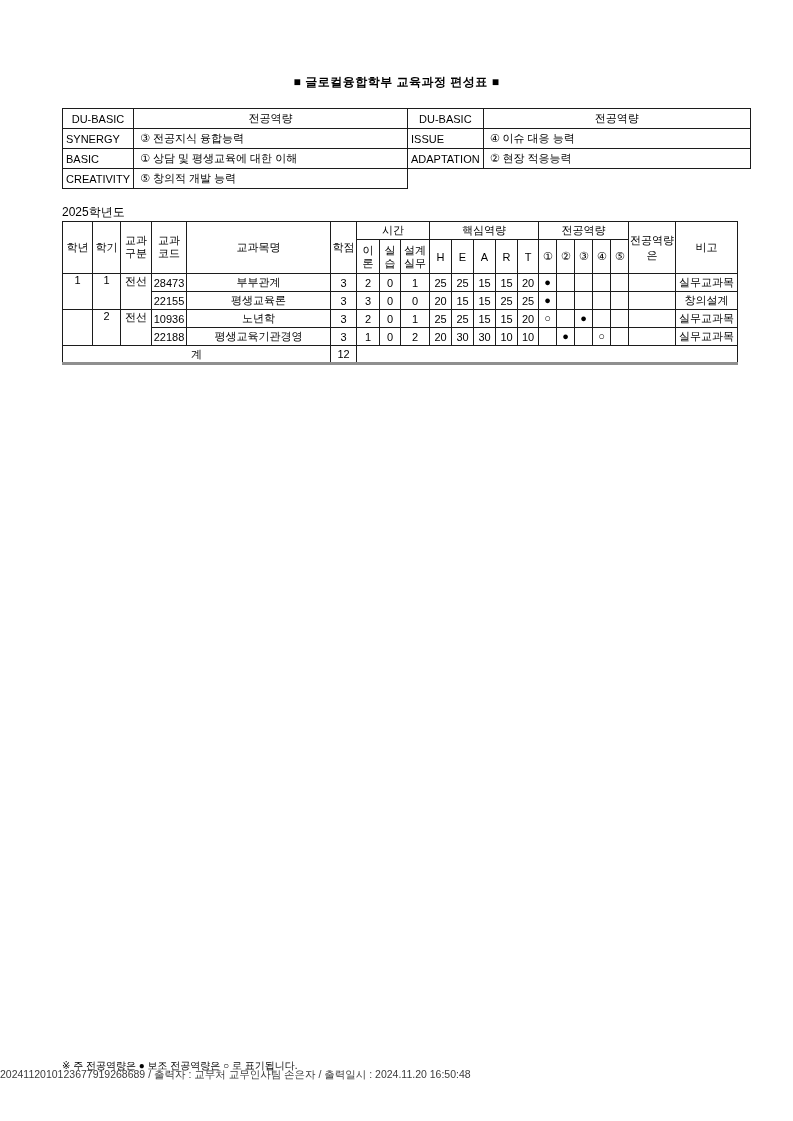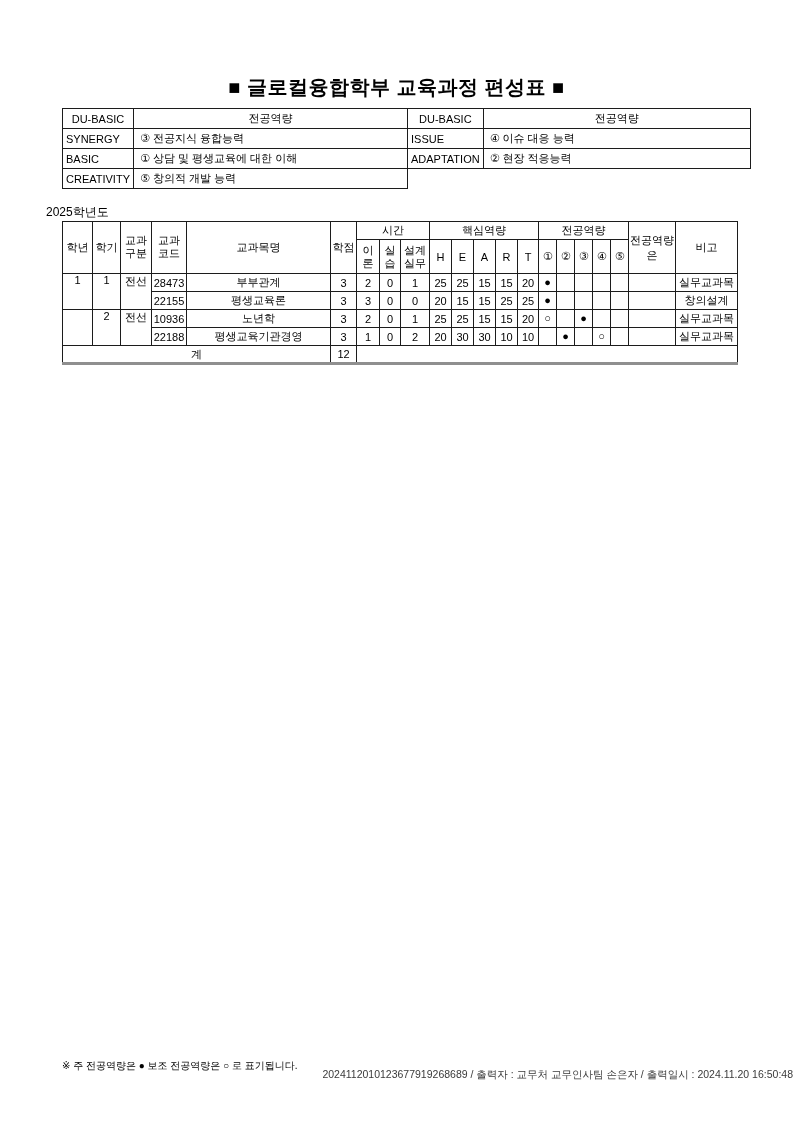--- a/index.html
+++ b/index.html
@@ -11,7 +11,7 @@
   }
   .title {
     position:absolute; top:74px; left:0; width:100%;
-    text-align:center; font-size:20px; font-weight:bold; letter-spacing:.5px;
+    text-align:center; font-size:12px; font-weight:bold; letter-spacing:.5px;
   }
   table { border-collapse:collapse; table-layout:fixed; }
   

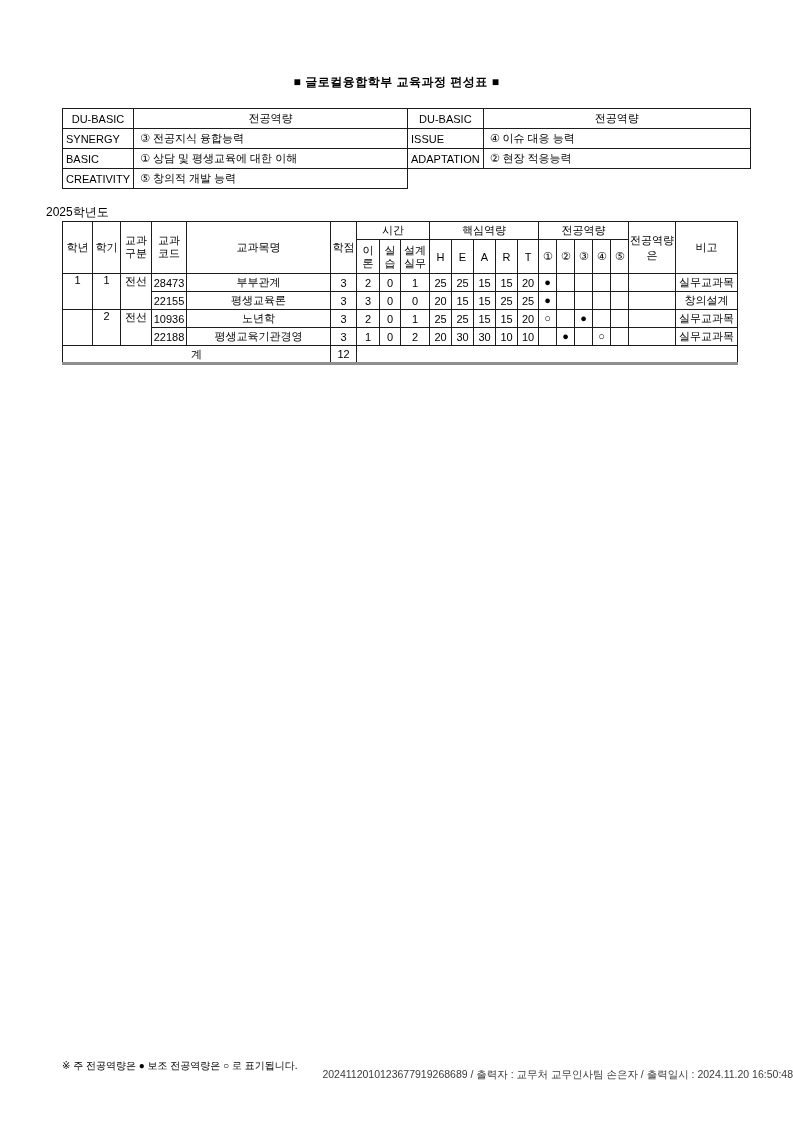--- a/index.html
+++ b/index.html
@@ -22,7 +22,7 @@
   }
   .comp-table .val { text-align:left; padding-left:6px; }
   .comp-table.right { margin-left:-1px; }
-  .year-label { position:absolute; left:46px; top:204px; font-size:12px; }
+  .year-label { position:absolute; left:62px; top:204px; font-size:12px; }
   
   .main-table { position:absolute; left:62px; top:221px; width:675px; }
   .main-table th, .main-table td {

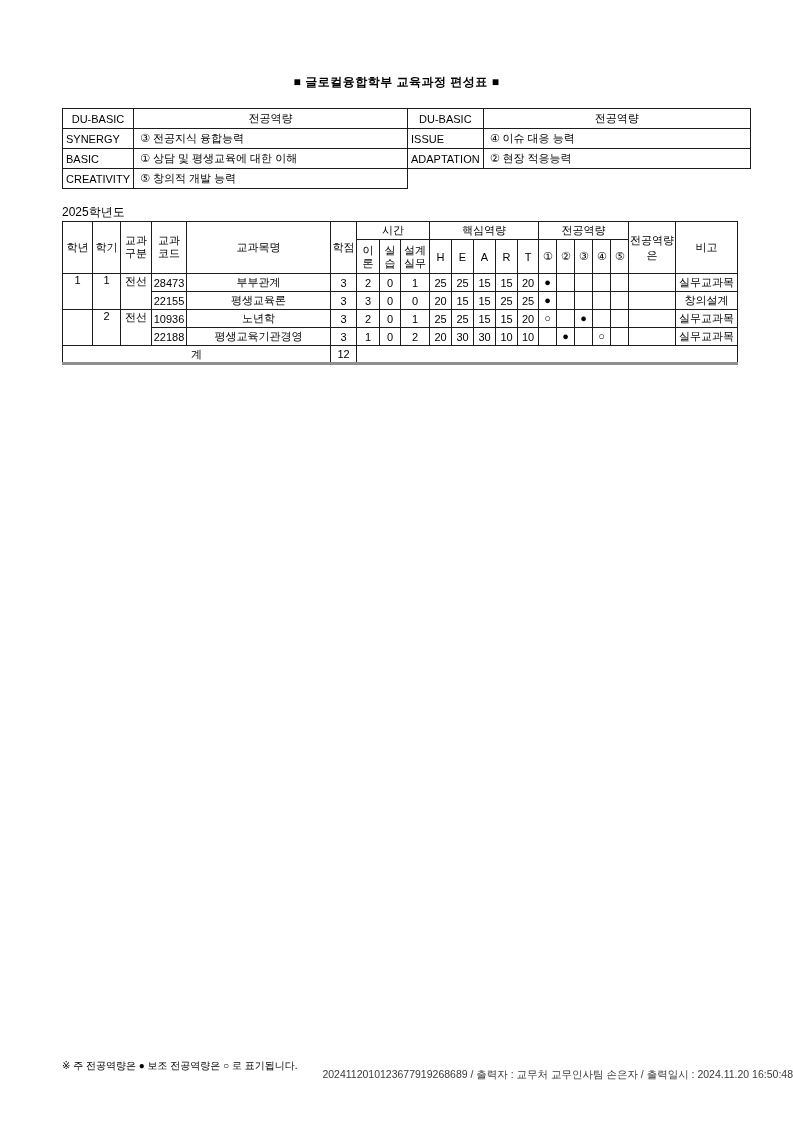--- a/index.html
+++ b/index.html
@@ -41,7 +41,7 @@
   .footnote { position:absolute; left:62px; top:1059px; font-size:10px; }
   .footer {
     position:absolute; left:0; top:1068px; width:100%;
-    text-align:right; font-size:10.5px; color:#3a3a3a;
+    text-align:left; font-size:10.5px; color:#3a3a3a;
   }
 </style>
 </head>

